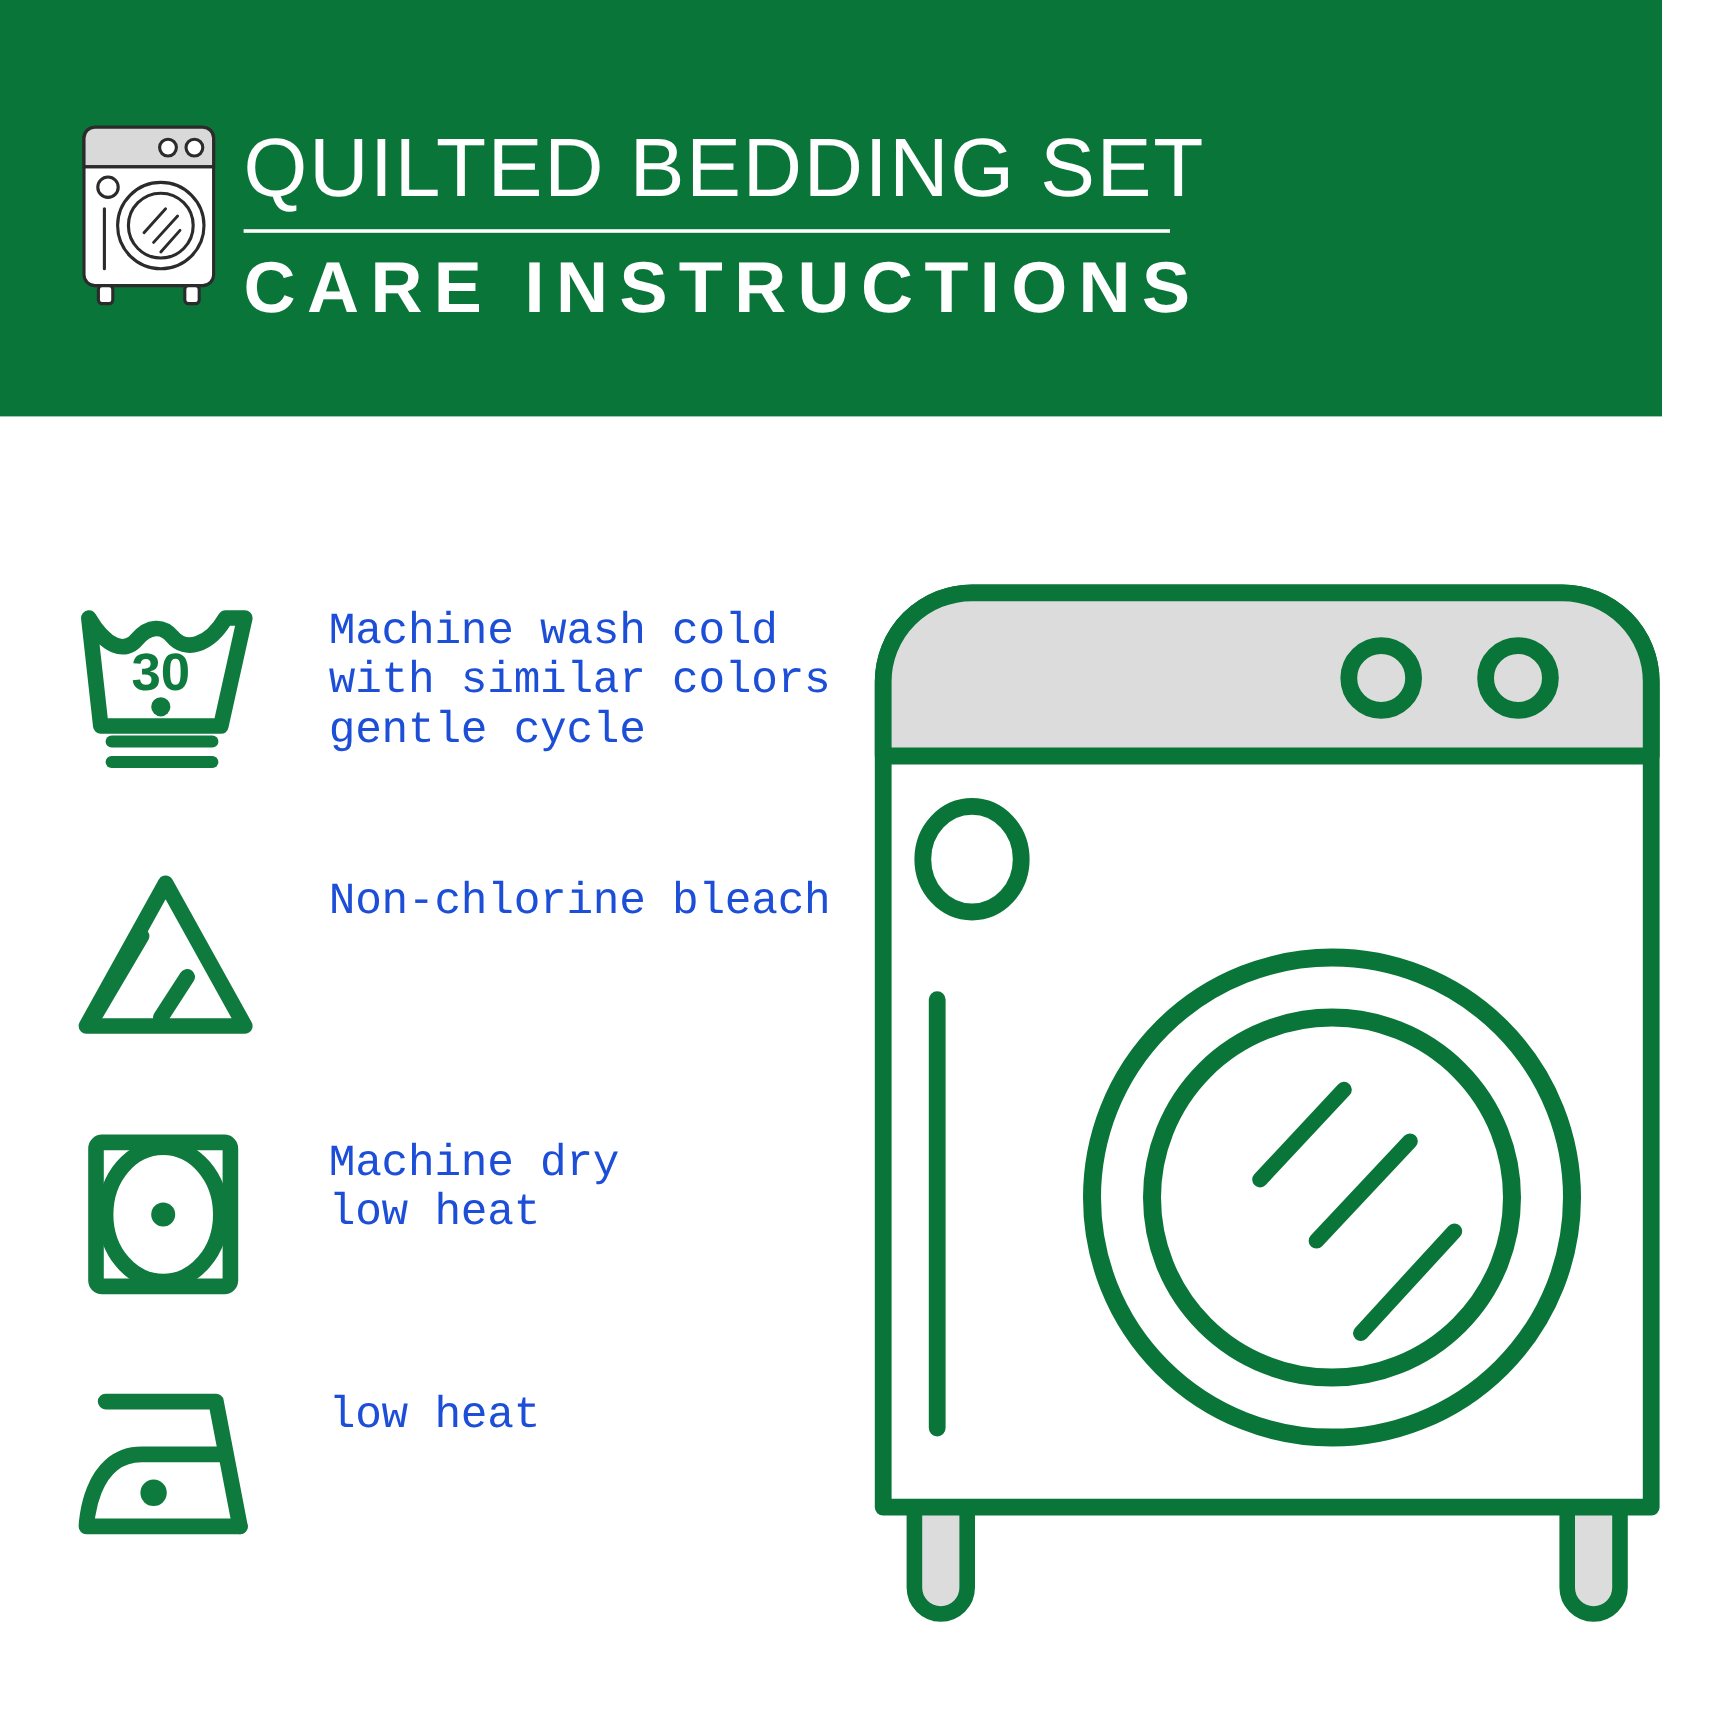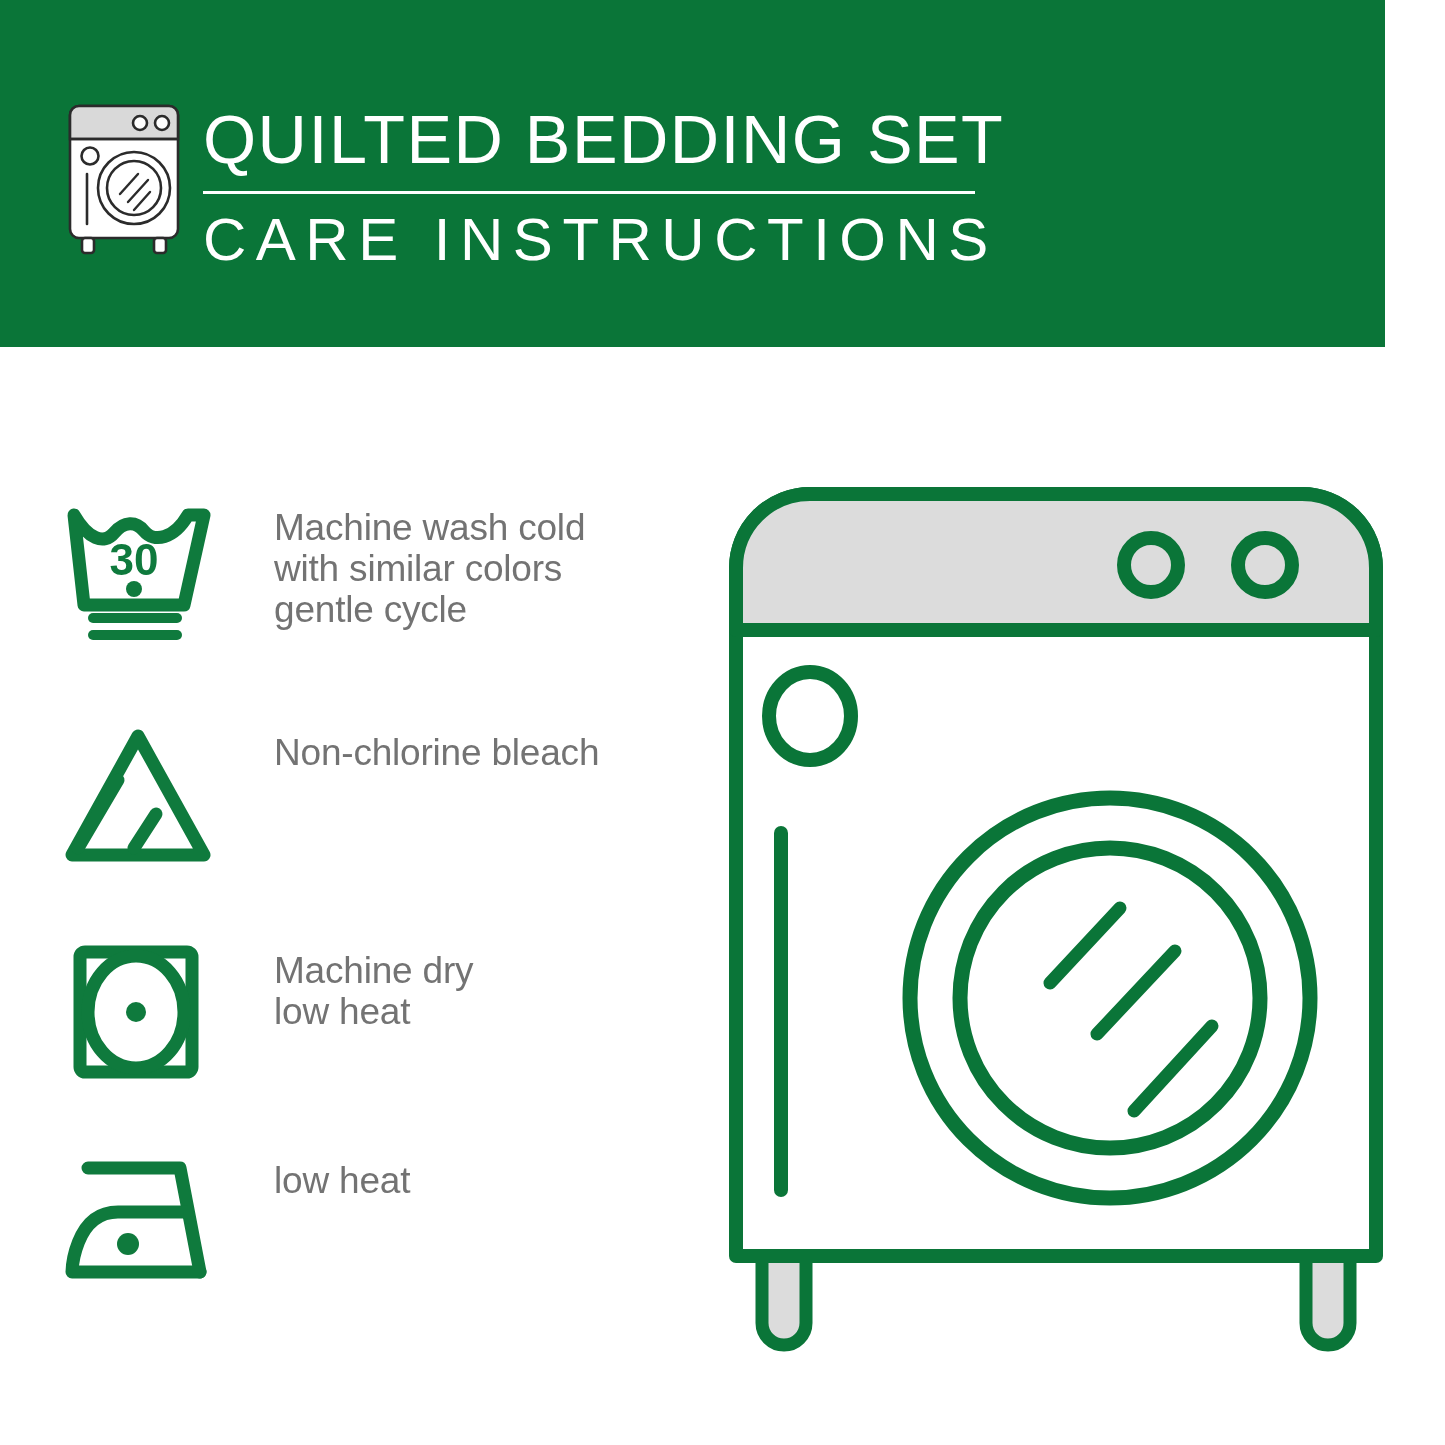--- a/index.html
+++ b/index.html
@@ -62,7 +62,7 @@
     font-family: "Liberation Sans", sans-serif;
     font-size: 60px;
     line-height: 68px;
-    font-weight: 400;
+    font-weight: 700;
     color: #ffffff;
     letter-spacing: 9.5px;
     white-space: nowrap;

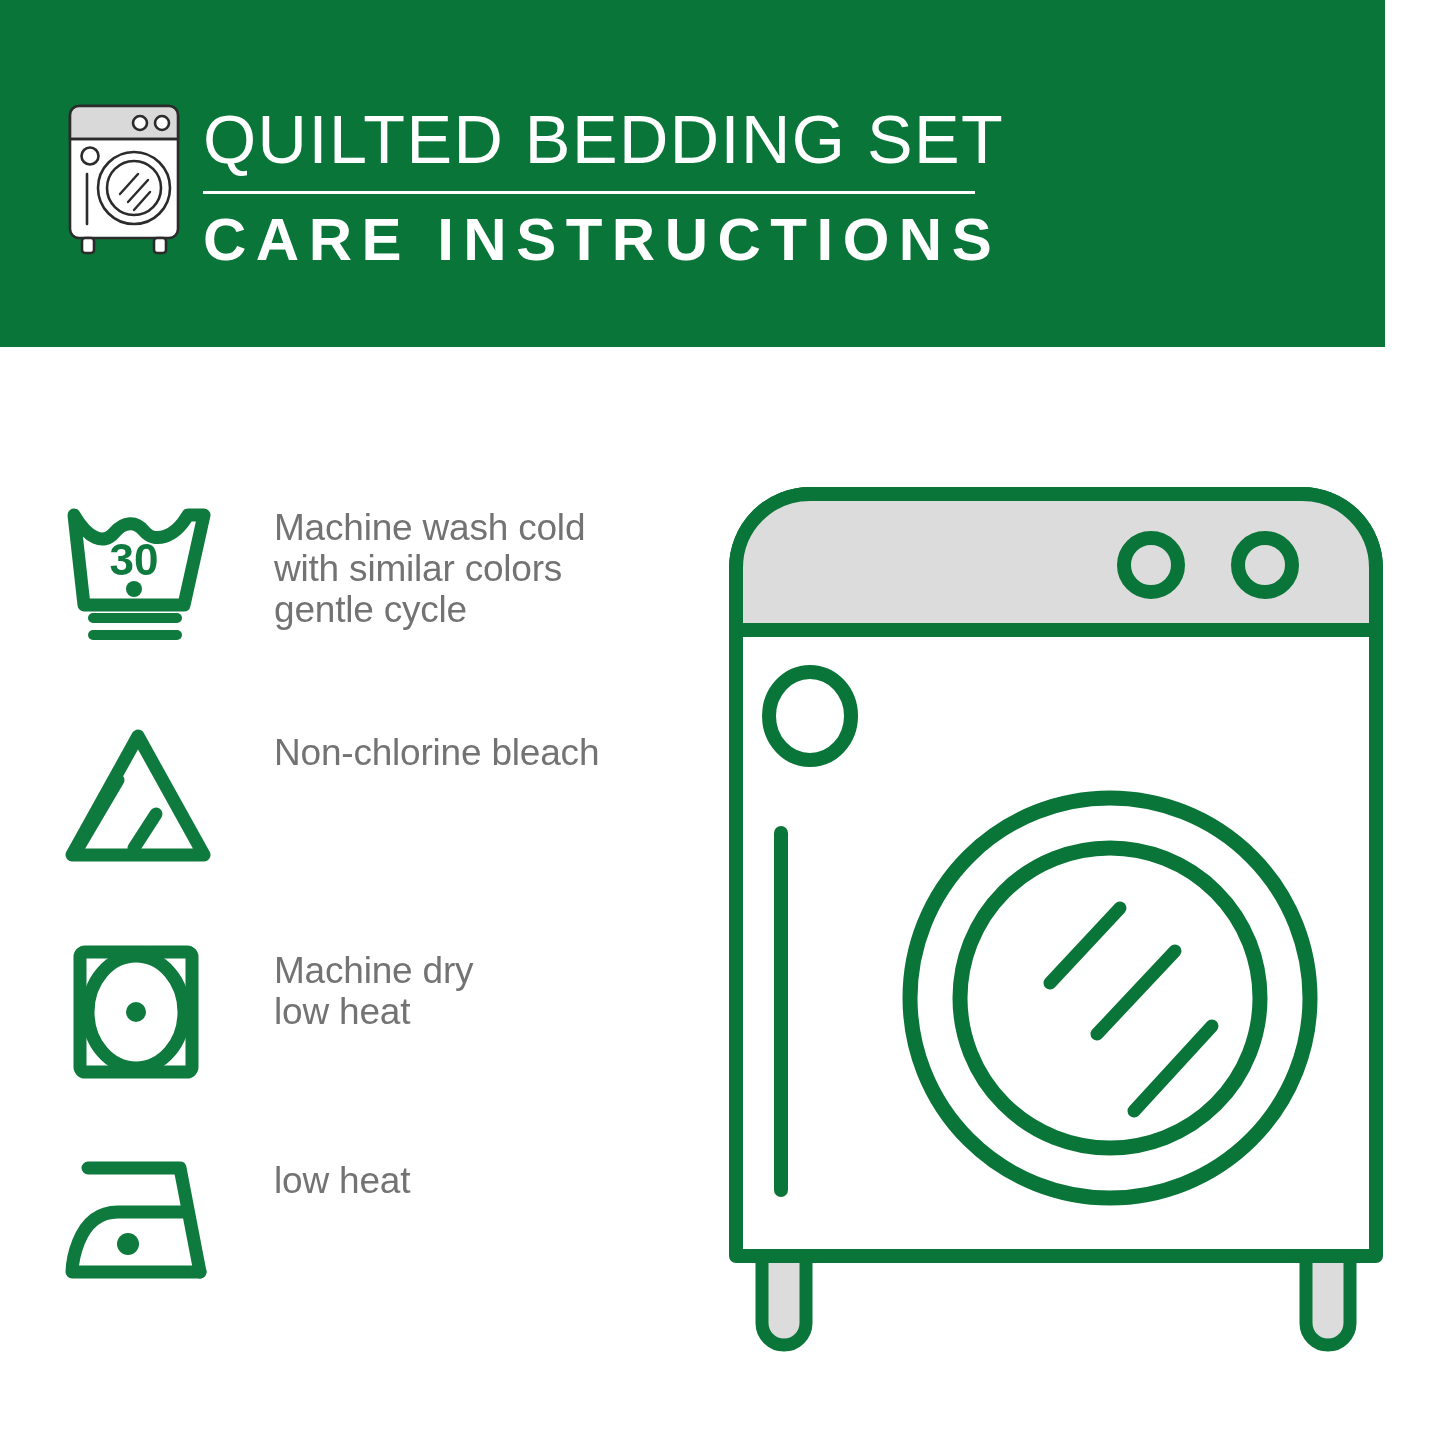--- a/index.html
+++ b/index.html
@@ -86,10 +86,10 @@
     justify-content: flex-start;
   }
   .care-text {
-    font-family: Liberation Sans, sans-serif;
+    font-family: Liberation Mono, monospace;
     font-size: 37px;
     line-height: 41px;
-    color: #737373;
+    color: #1d4ed8;
     letter-spacing: -0.2px;
     padding-top: 10px;
   }

